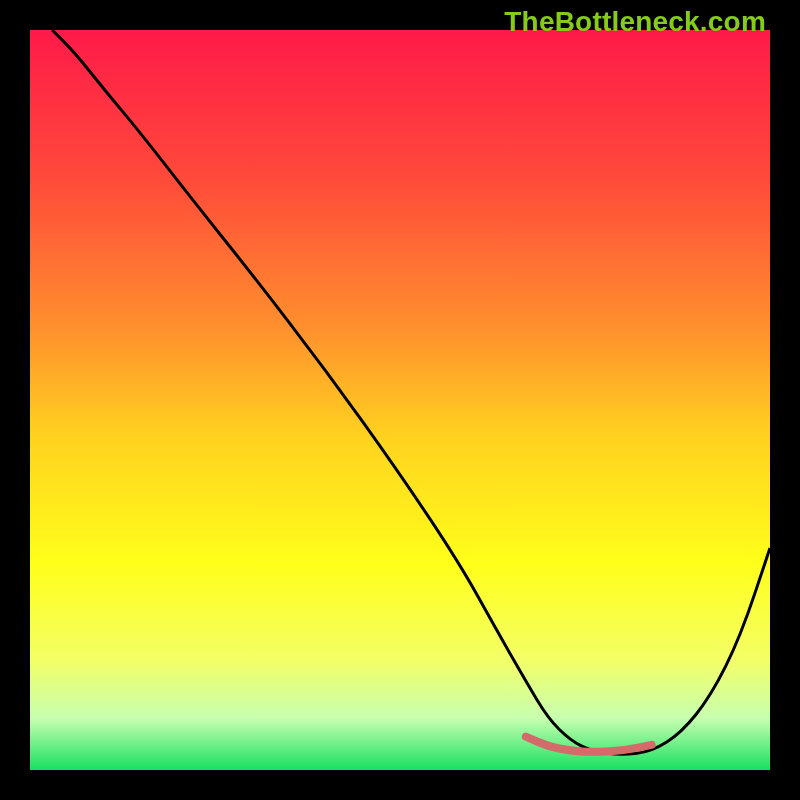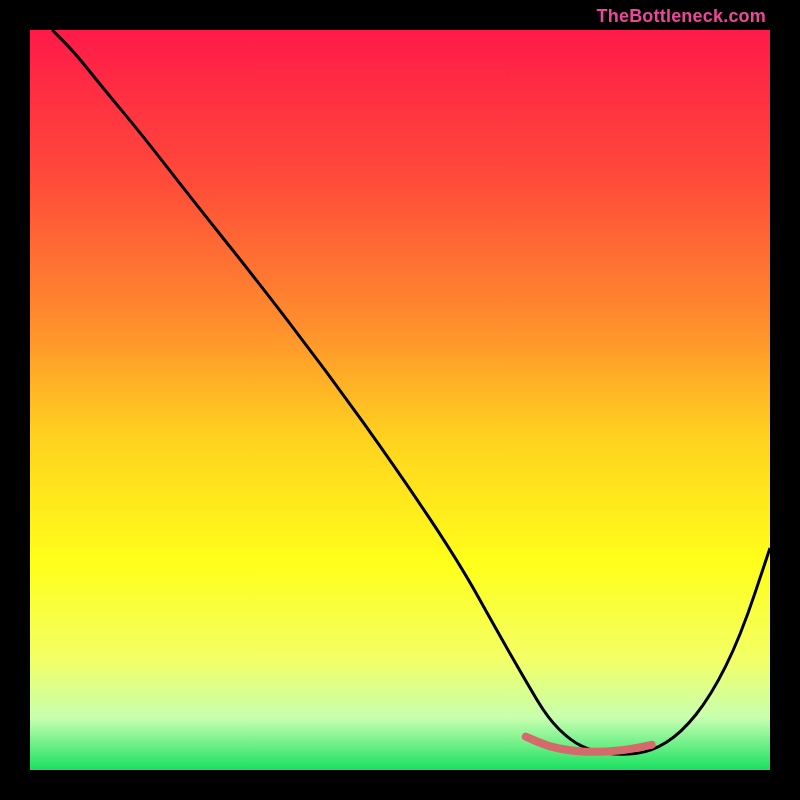--- a/index.html
+++ b/index.html
@@ -30,8 +30,8 @@
     position: absolute;
     top: 6px;
     right: 34px;
-    color: #ec4899;
-    font-size: 18px;
+    color: #84cc16;
+    font-size: 28px;
     font-weight: 600;
     letter-spacing: 0.2px;
   }

